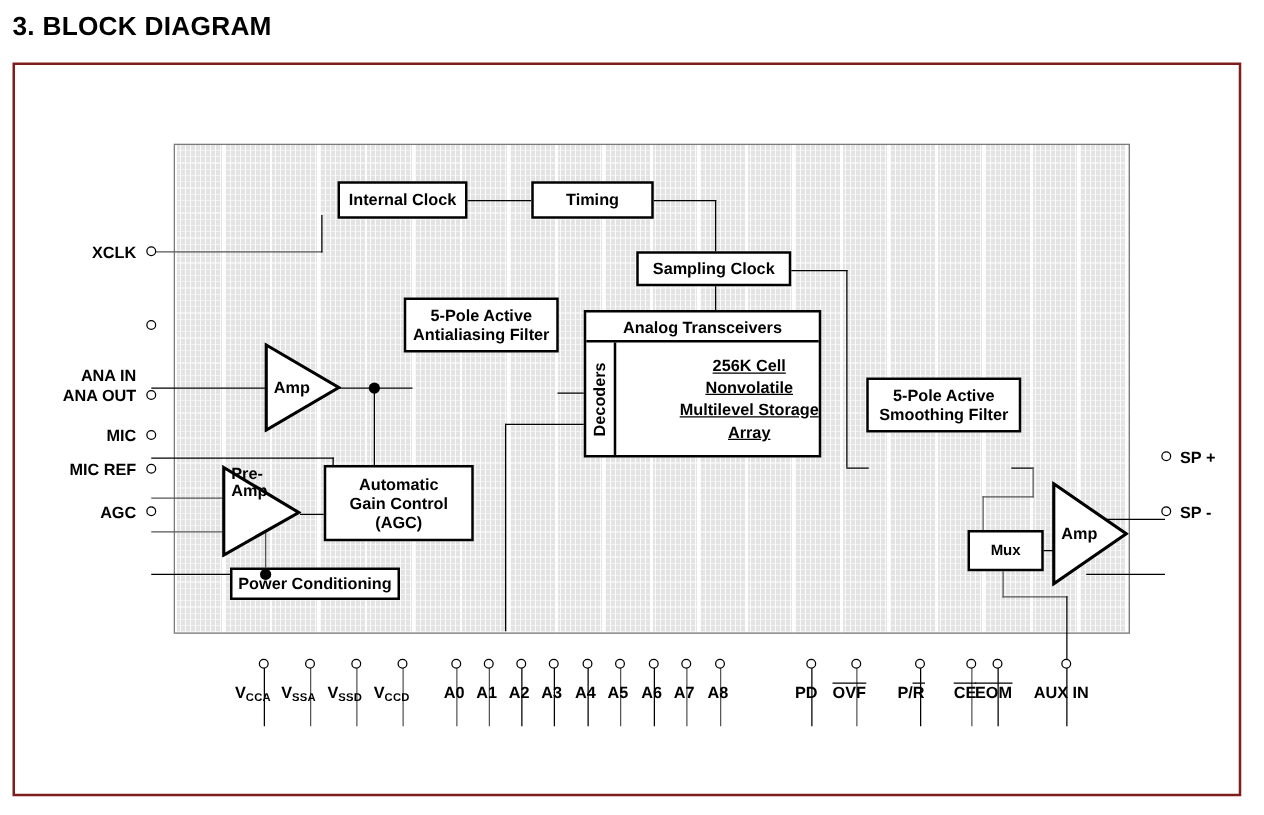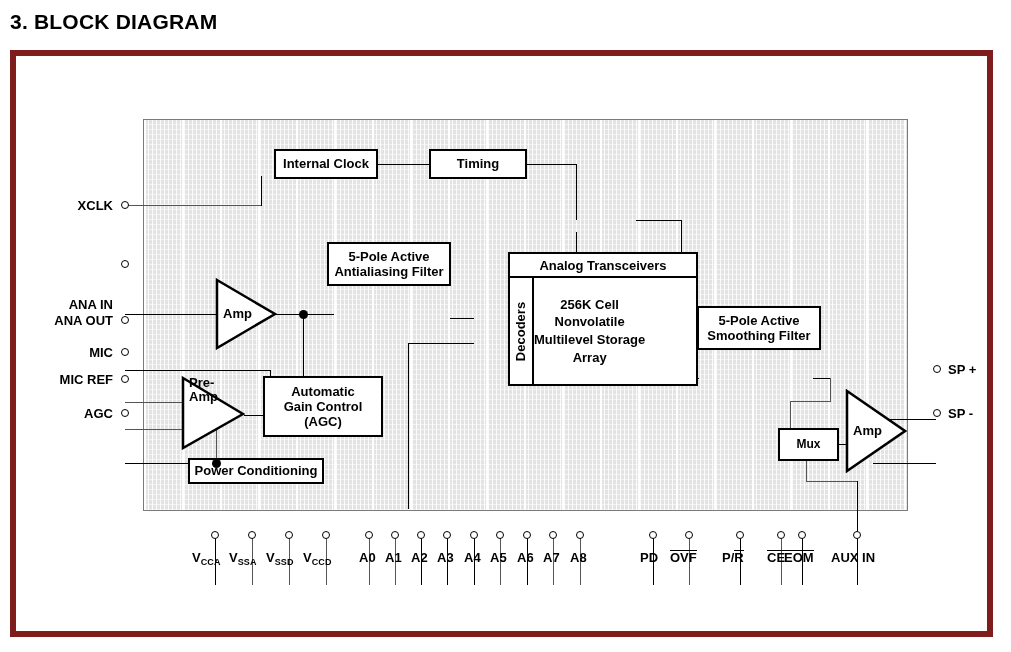--- a/index.html
+++ b/index.html
@@ -12,7 +12,7 @@
 
   
   #diagram-frame{position:absolute;left:10px;top:50px;width:983px;height:587px;
-                 border:6px solid #7f1d1d;box-sizing:border-box;background:#fff;}
+                 border:2px solid #7f1d1d;box-sizing:border-box;background:#fff;}
 
   
   #chip-area{position:absolute;left:127px;top:63px;width:765px;height:392px;

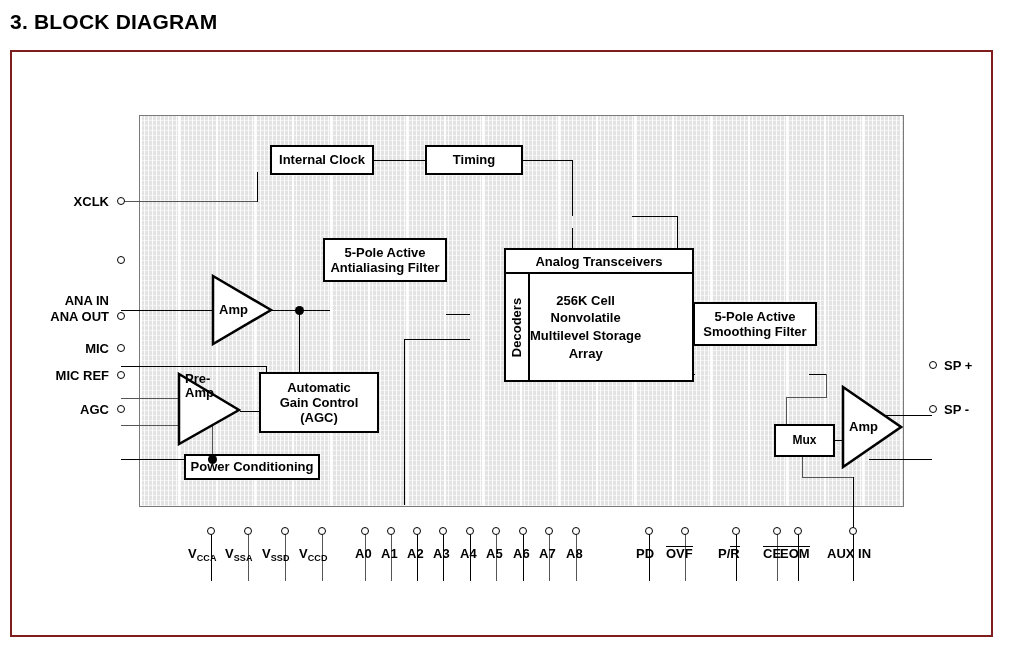--- a/index.html
+++ b/index.html
@@ -154,6 +154,9 @@
     <span>Timing</span>
   </div>
 
+  <div class="blk" style="left:497px;top:149px;width:124px;height:28px;">
+    <span>Sampling Clock</span>
+  </div>
 
   <div class="blk" style="left:311px;top:186px;width:124px;height:44px;flex-direction:column;">
     <span>5-Pole Active</span>

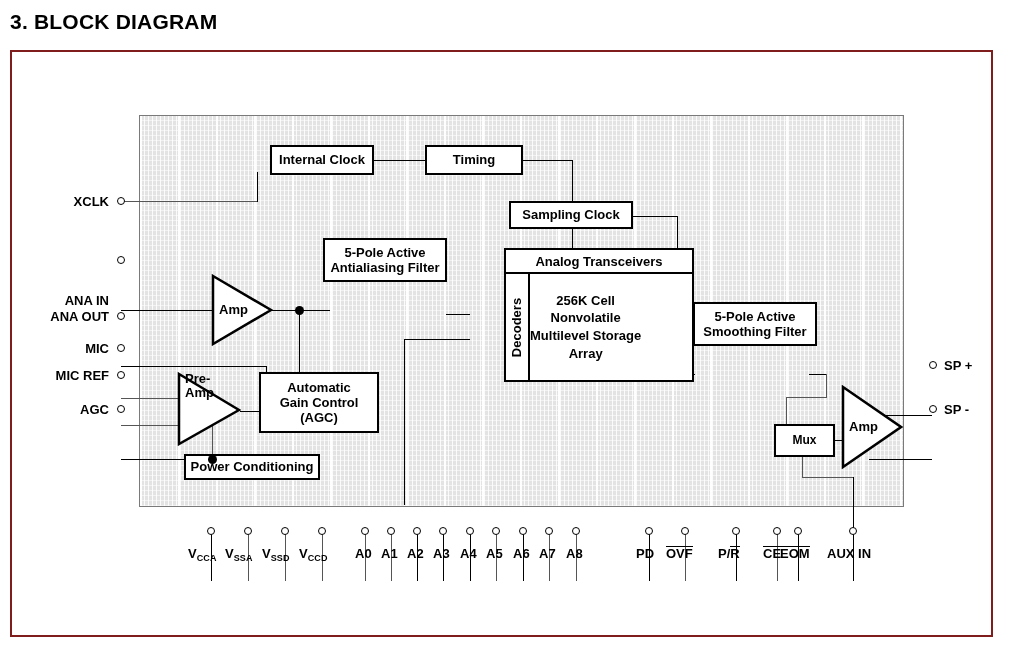--- a/index.html
+++ b/index.html
@@ -168,7 +168,7 @@
     <span>Smoothing Filter</span>
   </div>
 
-  <div id="mem-outer" style="left:455px;top:196px;width:190px;height:134px;margin-left:37px;">
+  <div id="mem-outer" style="left:455px;top:196px;width:190px;height:118px;">
     <div id="mem-transceivers">
       <span>Analog Transceivers</span>
     </div>

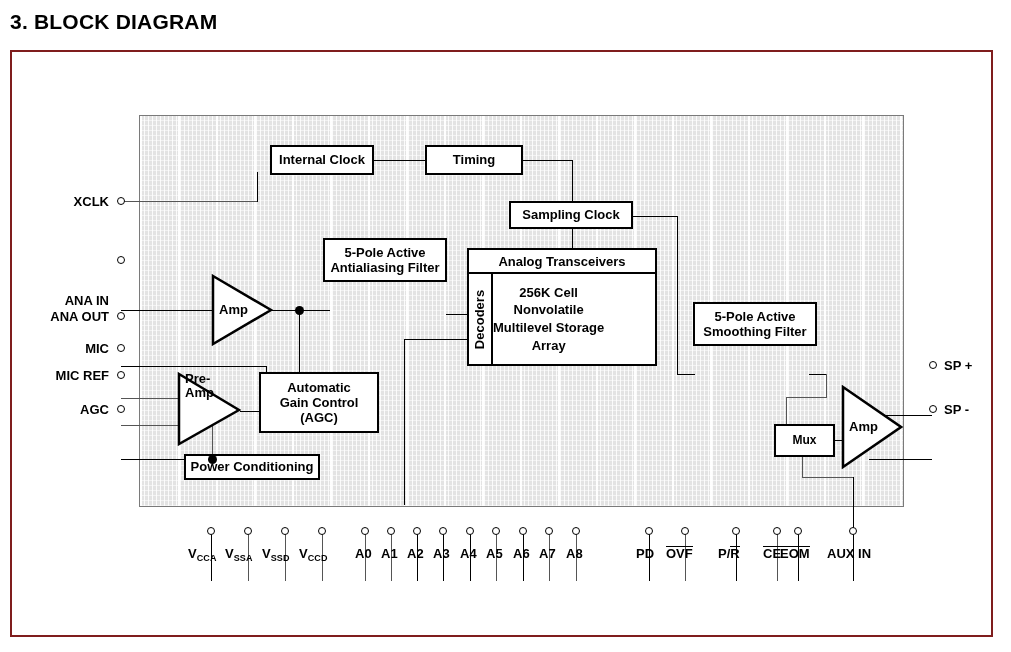--- a/index.html
+++ b/index.html
@@ -38,8 +38,8 @@
        box-sizing:border-box;display:flex;align-items:center;justify-content:center;}
   #mem-decoders span{transform:rotate(-90deg);white-space:nowrap;font-size:13px;font-weight:bold;}
   #mem-core{position:absolute;left:24px;top:24px;right:0;bottom:0;
-       display:flex;align-items:center;justify-content:flex-start;text-align:center;
-       font-size:13px;font-weight:bold;line-height:1.35;}
+       display:flex;align-items:center;justify-content:flex-end;text-align:center;
+       font-size:13px;font-weight:bold;line-height:1.35;text-decoration:underline;}
 
   
   .tri{position:absolute;z-index:6;}

